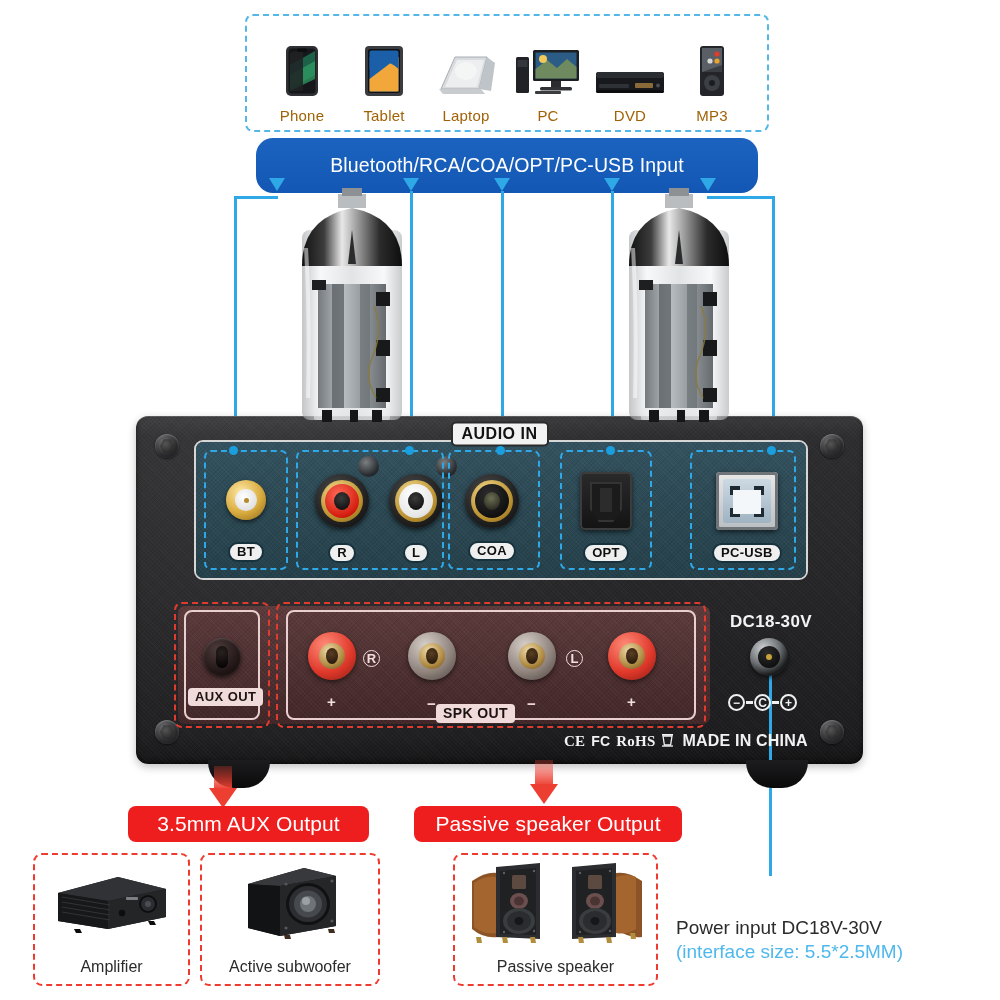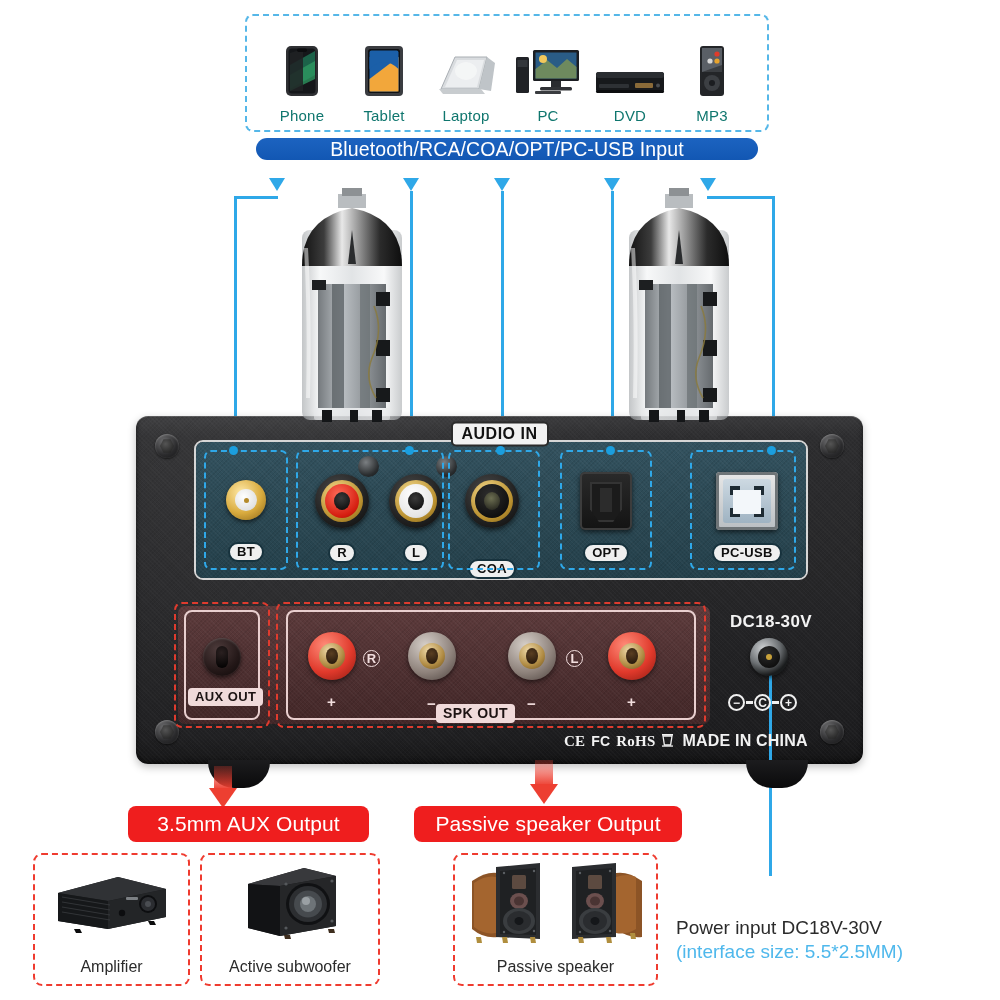--- a/index.html
+++ b/index.html
@@ -19,7 +19,7 @@
   }
   .src { display: flex; flex-direction: column; align-items: center; width: 68px; }
   .src .art { height: 58px; display: flex; align-items: flex-end; justify-content: center; }
-  .src .cap { font-size: 15px; color: #0f766e; margin-top: 10px; letter-spacing: .2px; white-space: nowrap; }
+  .src .cap { font-size: 15px; color: #a16207; margin-top: 10px; letter-spacing: .2px; white-space: nowrap; }
 
   
   #input-banner {

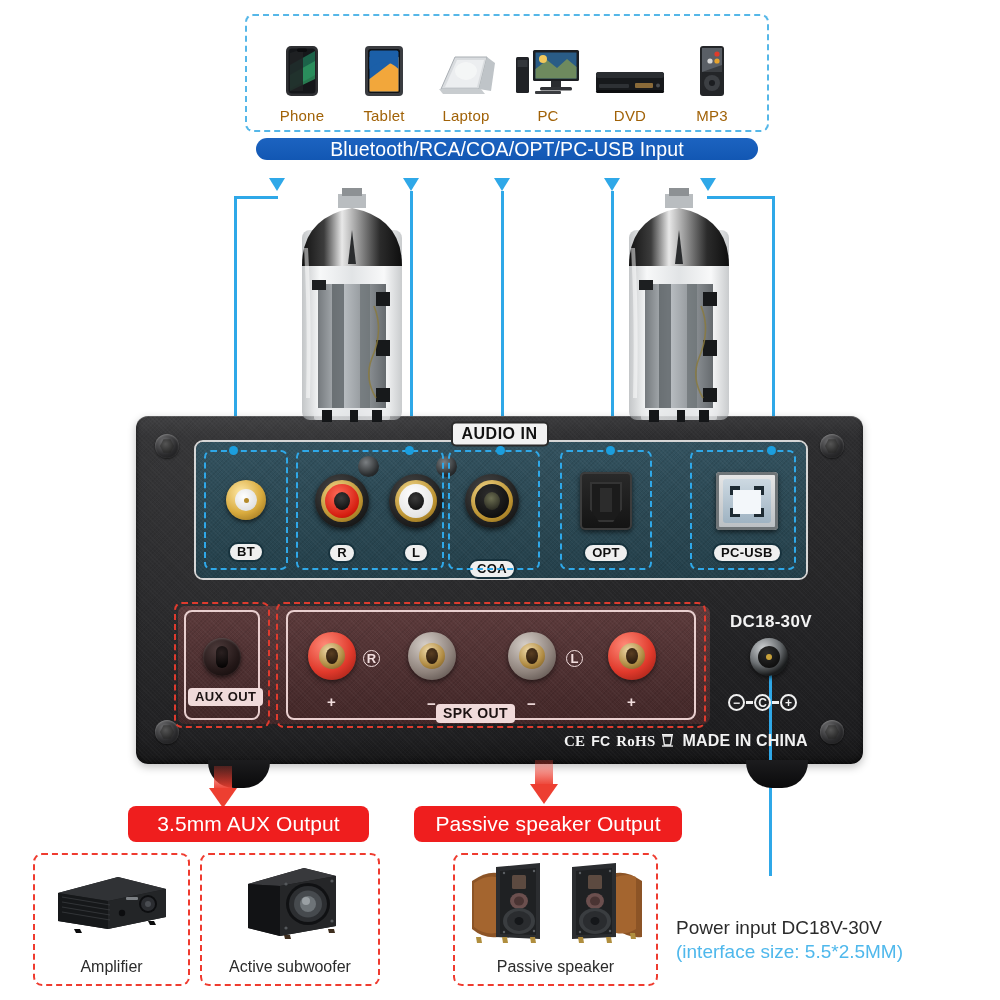--- a/index.html
+++ b/index.html
@@ -23,7 +23,7 @@
 
   
   #input-banner {
-    position: absolute; left: 256px; top: 138px; width: 502px; height: 22px;
+    position: absolute; left: 256px; top: 138px; width: 502px; height: 55px;
     background: linear-gradient(180deg,#1c63c0 0%,#1257b3 100%);
     border-radius: 17px; color: #fff; font-size: 19.5px;
     display: flex; align-items: center; justify-content: center; letter-spacing: .1px;

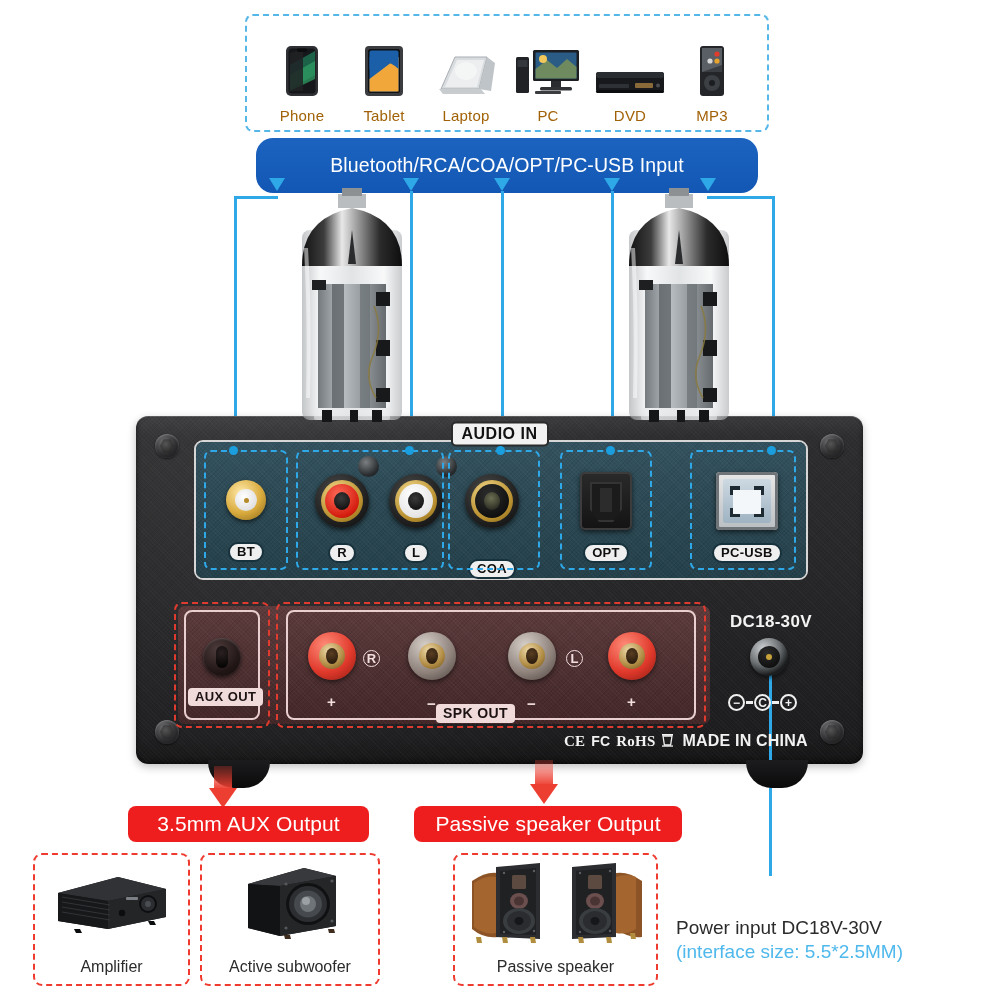--- a/index.html
+++ b/index.html
@@ -490,7 +490,7 @@
           <div class="cup"></div>
           <div class="hole"></div>
       </div>
-      <div class="plabel" style="margin-top:31px;">COA</div>
+      <div class="plabel" style="margin-top:13px;">COA</div>
     </div>
 
     <div style="position:absolute; left:222px; top:40px; width:21px; height:21px; border-radius:50%; z-index:4; background:radial-gradient(circle at 38% 30%,#7b7f82,#2a2d2f 65%,#141617);"></div>

